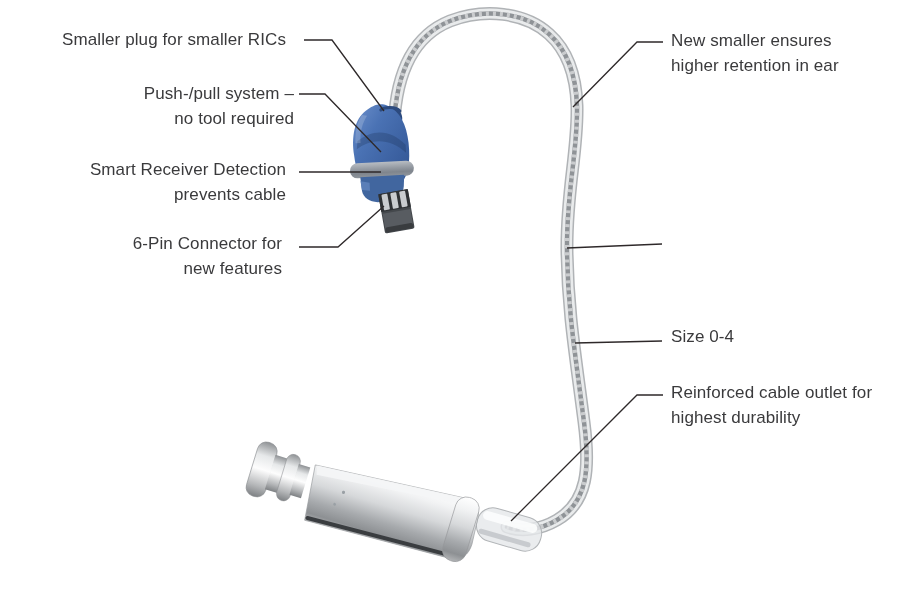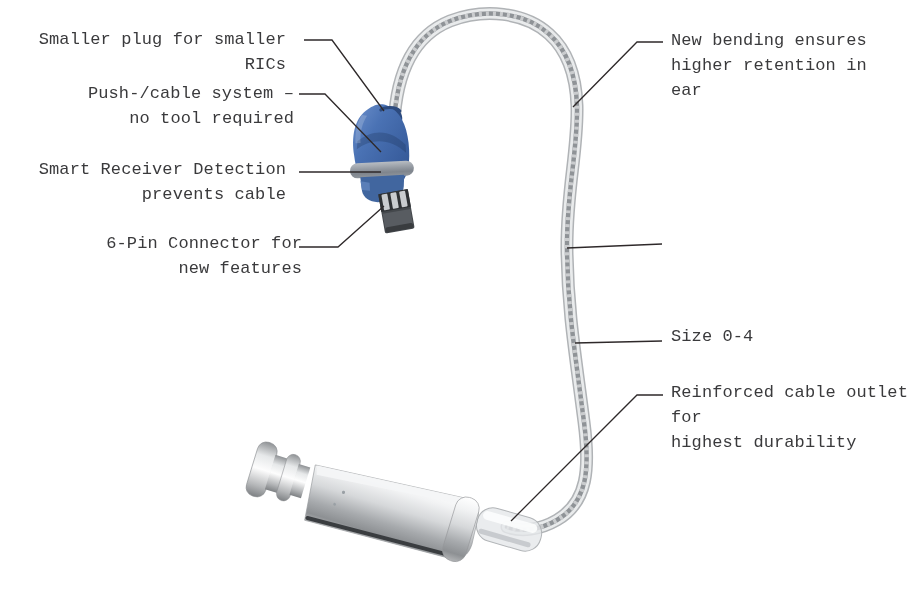--- a/index.html
+++ b/index.html
@@ -17,7 +17,6 @@
     color:#3a3a3c;
     letter-spacing:.1px;
     white-space:pre-line;
-    font-family:Liberation Mono, monospace;
   }
   .callout.left{text-align:right;}
   .callout.right{text-align:left;}

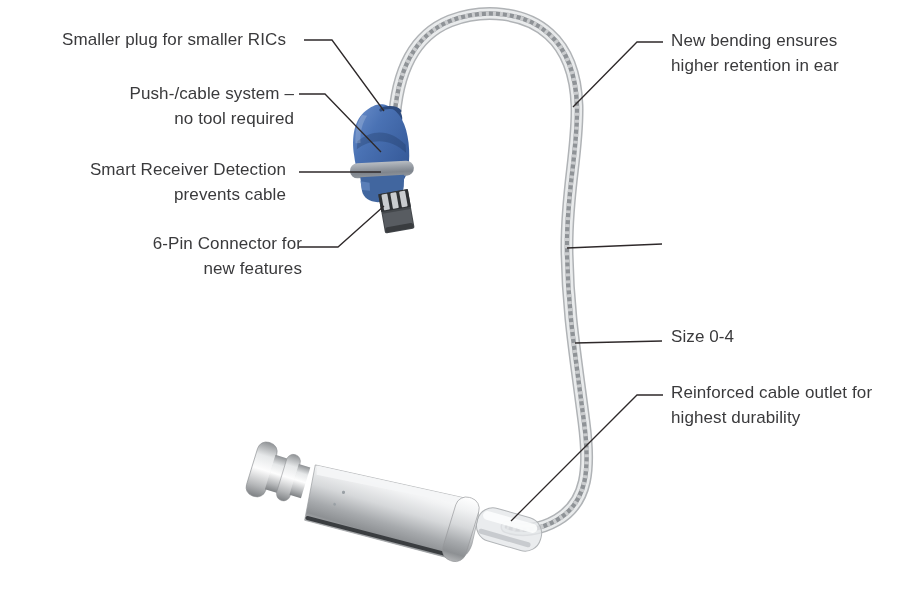--- a/index.html
+++ b/index.html
@@ -150,7 +150,7 @@
   <div class="callout left" style="left:44px; top:231px; width:258px;">6-Pin Connector for
 new features</div>
 
-  <div class="callout right" style="left:671px; top:28px; width:235px;">New bending ensures
+  <div class="callout right" style="left:671px; top:28px; width:235px;">New smaller ensures
 higher retention in ear</div>
 
 

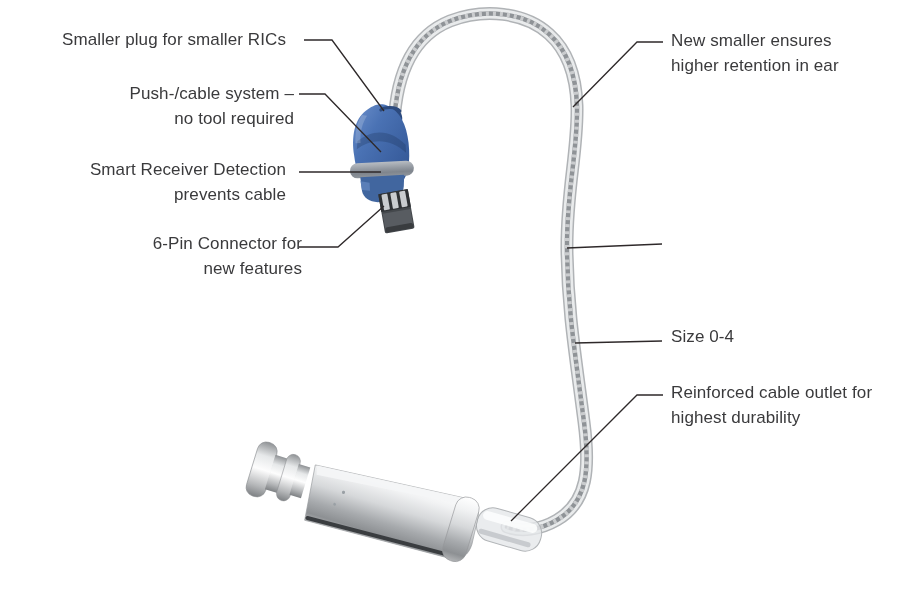--- a/index.html
+++ b/index.html
@@ -141,7 +141,7 @@
 
   <div class="callout left" style="left:28px; top:27px; width:258px;">Smaller plug for smaller RICs</div>
 
-  <div class="callout left" style="left:28px; top:81px; width:266px;">Push-/cable system –
+  <div class="callout left" style="left:28px; top:81px; width:266px;">Push-/pull system –
 no tool required</div>
 
   <div class="callout left" style="left:28px; top:157px; width:258px;">Smart Receiver Detection

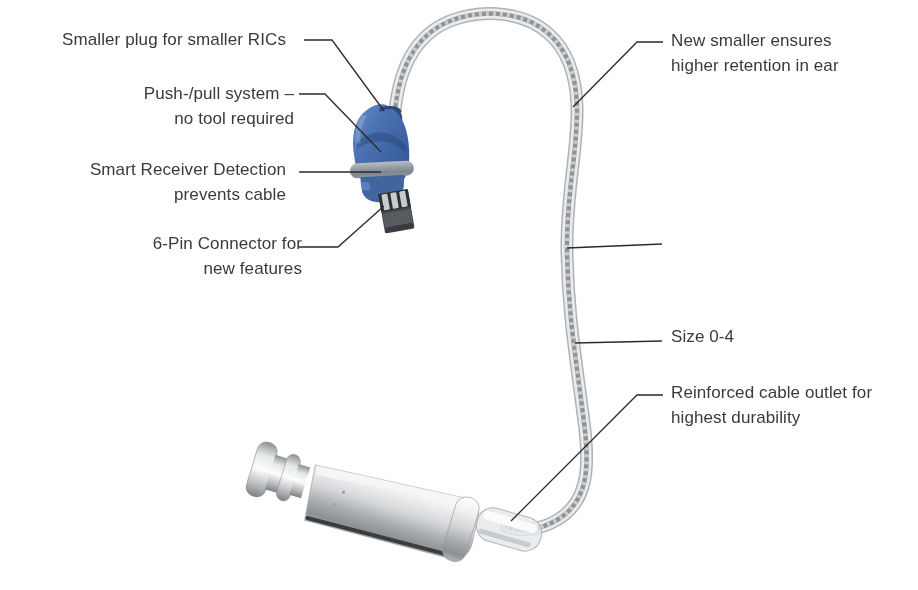--- a/index.html
+++ b/index.html
@@ -147,7 +147,7 @@
   <div class="callout left" style="left:28px; top:157px; width:258px;">Smart Receiver Detection
 prevents cable</div>
 
-  <div class="callout left" style="left:44px; top:231px; width:258px;">6-Pin Connector for
+  <div class="callout left" style="left:24px; top:231px; width:258px;">6-Pin Connector for
 new features</div>
 
   <div class="callout right" style="left:671px; top:28px; width:235px;">New smaller ensures

